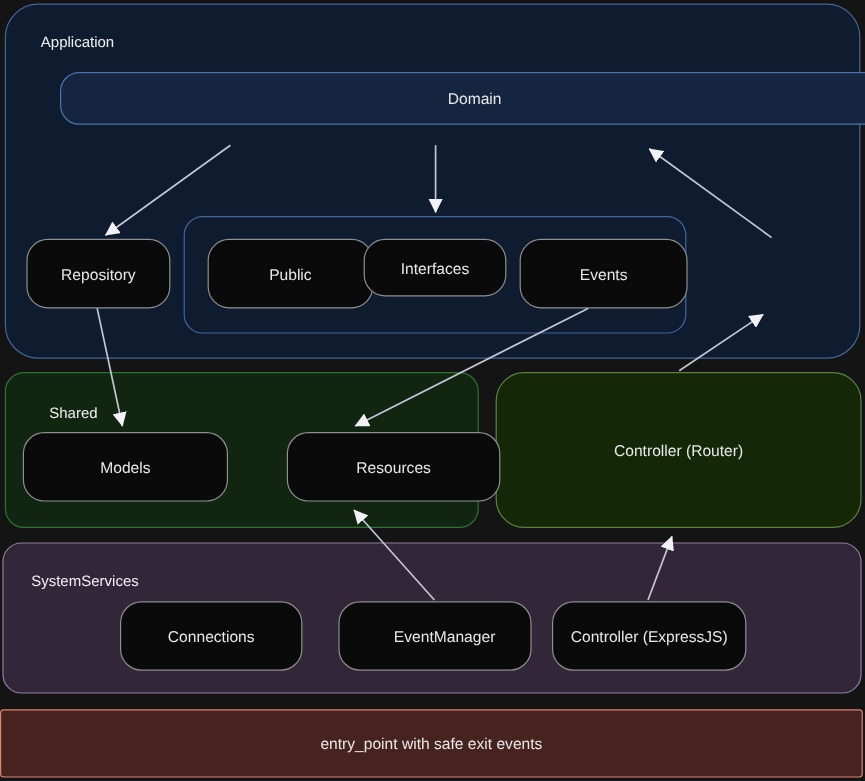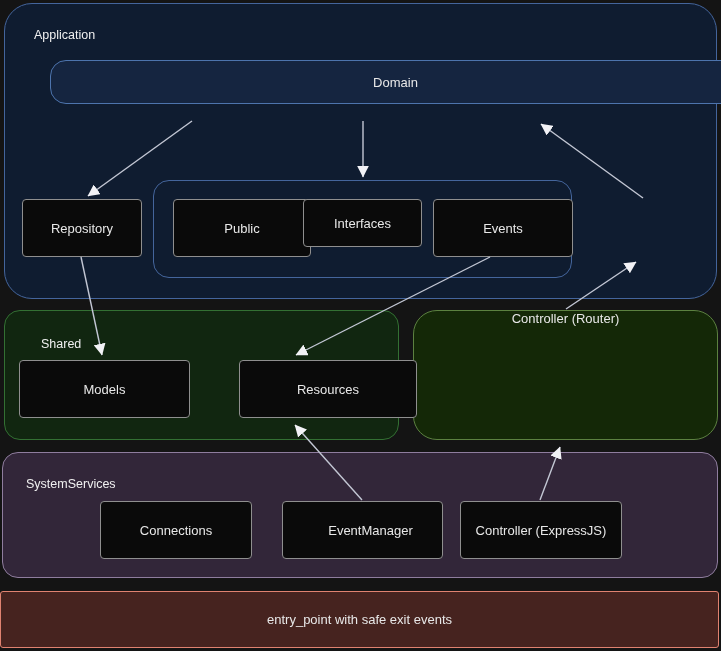--- a/index.html
+++ b/index.html
@@ -38,7 +38,7 @@
   .lbl-services{left:23px;top:24px;}
 
   .node{position:absolute;box-sizing:border-box;background:var(--node-bg);
-        border:1px solid var(--node-border);border-radius:4px;
+        border:1px solid var(--node-border);border-radius:18px;
         display:flex;align-items:center;justify-content:center;
         color:var(--node-text);font-size:13px;white-space:nowrap;}
   .n-domain{left:18px;top:60px;width:691px;height:44px;background:var(--domain-bg);

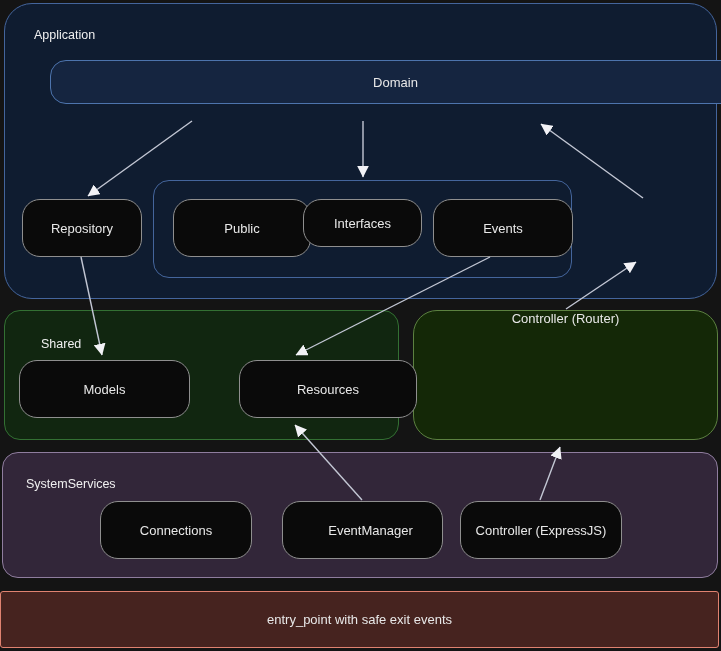--- a/index.html
+++ b/index.html
@@ -23,7 +23,7 @@
          border:1.5px solid var(--shared-border);border-radius:16px;}
   .c-router{left:413px;top:310px;width:305px;height:130px;background:var(--router-bg);
          border:1.5px solid var(--router-border);border-radius:24px;
-         display:flex;align-items:flex-start;justify-content:center;color:var(--node-text);font-size:13px;}
+         display:flex;align-items:center;justify-content:center;color:var(--node-text);font-size:13px;}
   .c-services{left:2px;top:452px;width:716px;height:126px;background:var(--services-bg);
          border:1.5px solid var(--services-border);border-radius:16px;}
   .c-entry{left:0px;top:591px;width:719px;height:57px;background:var(--entry-bg);

